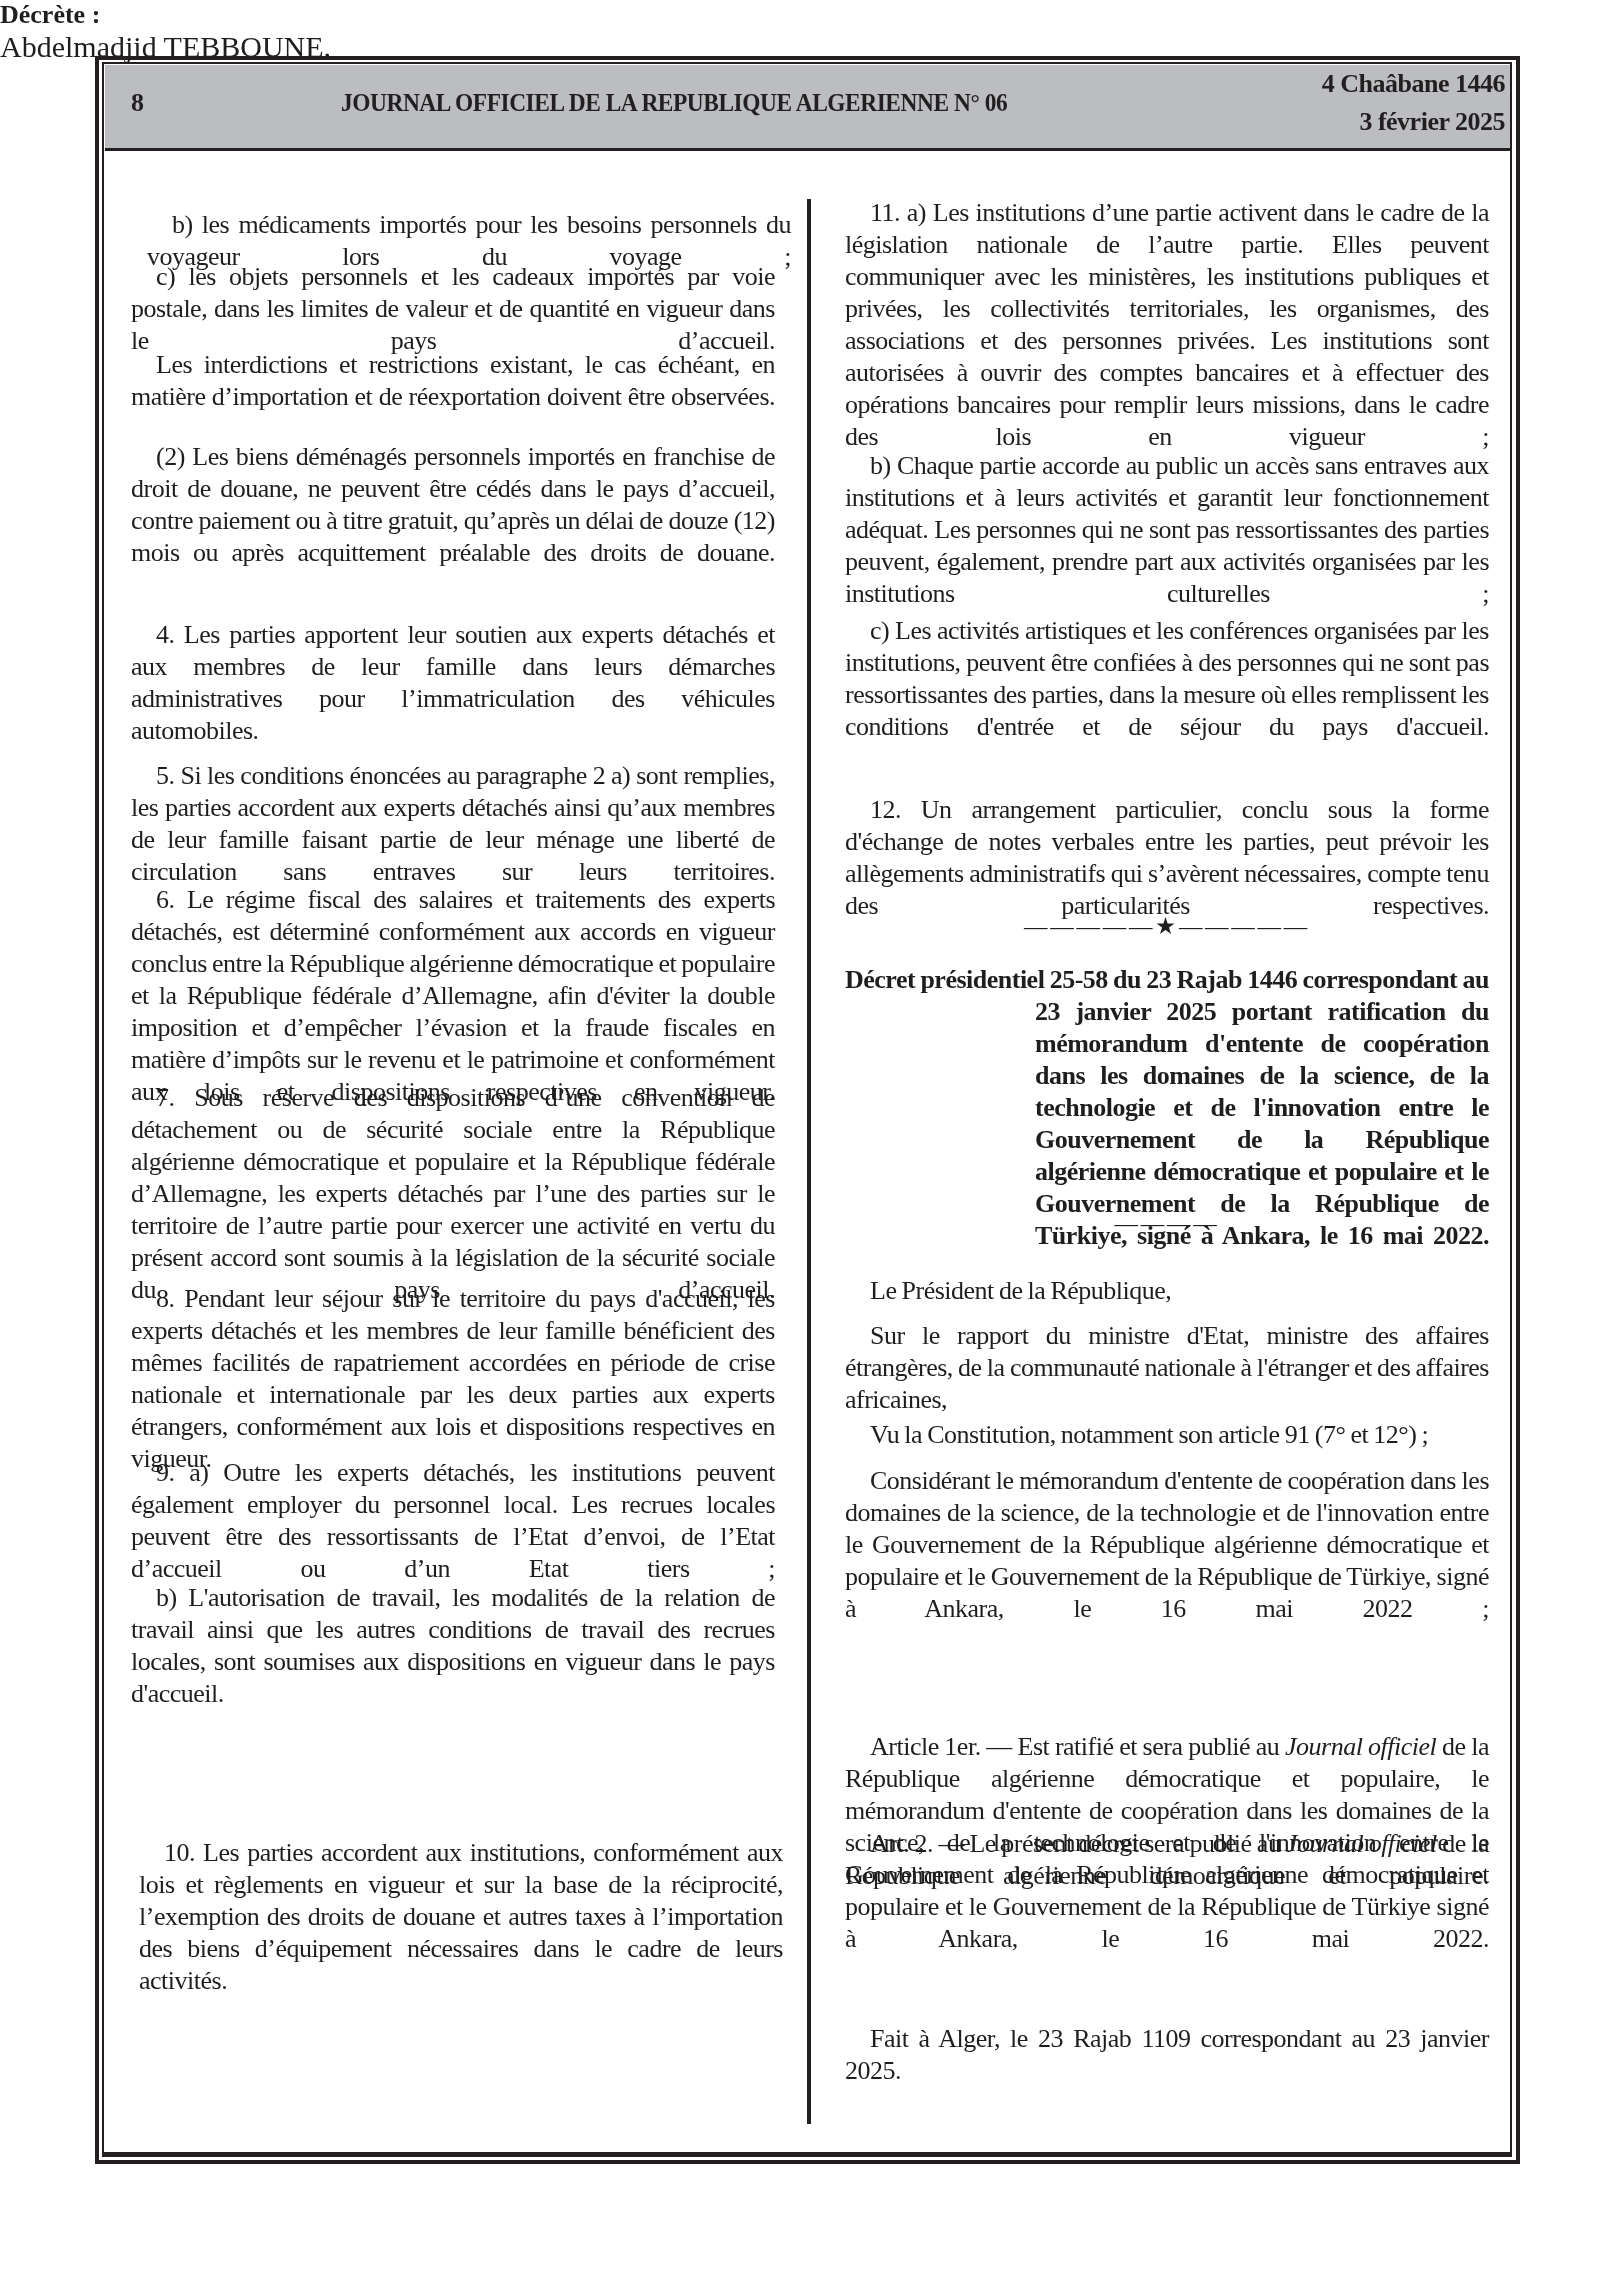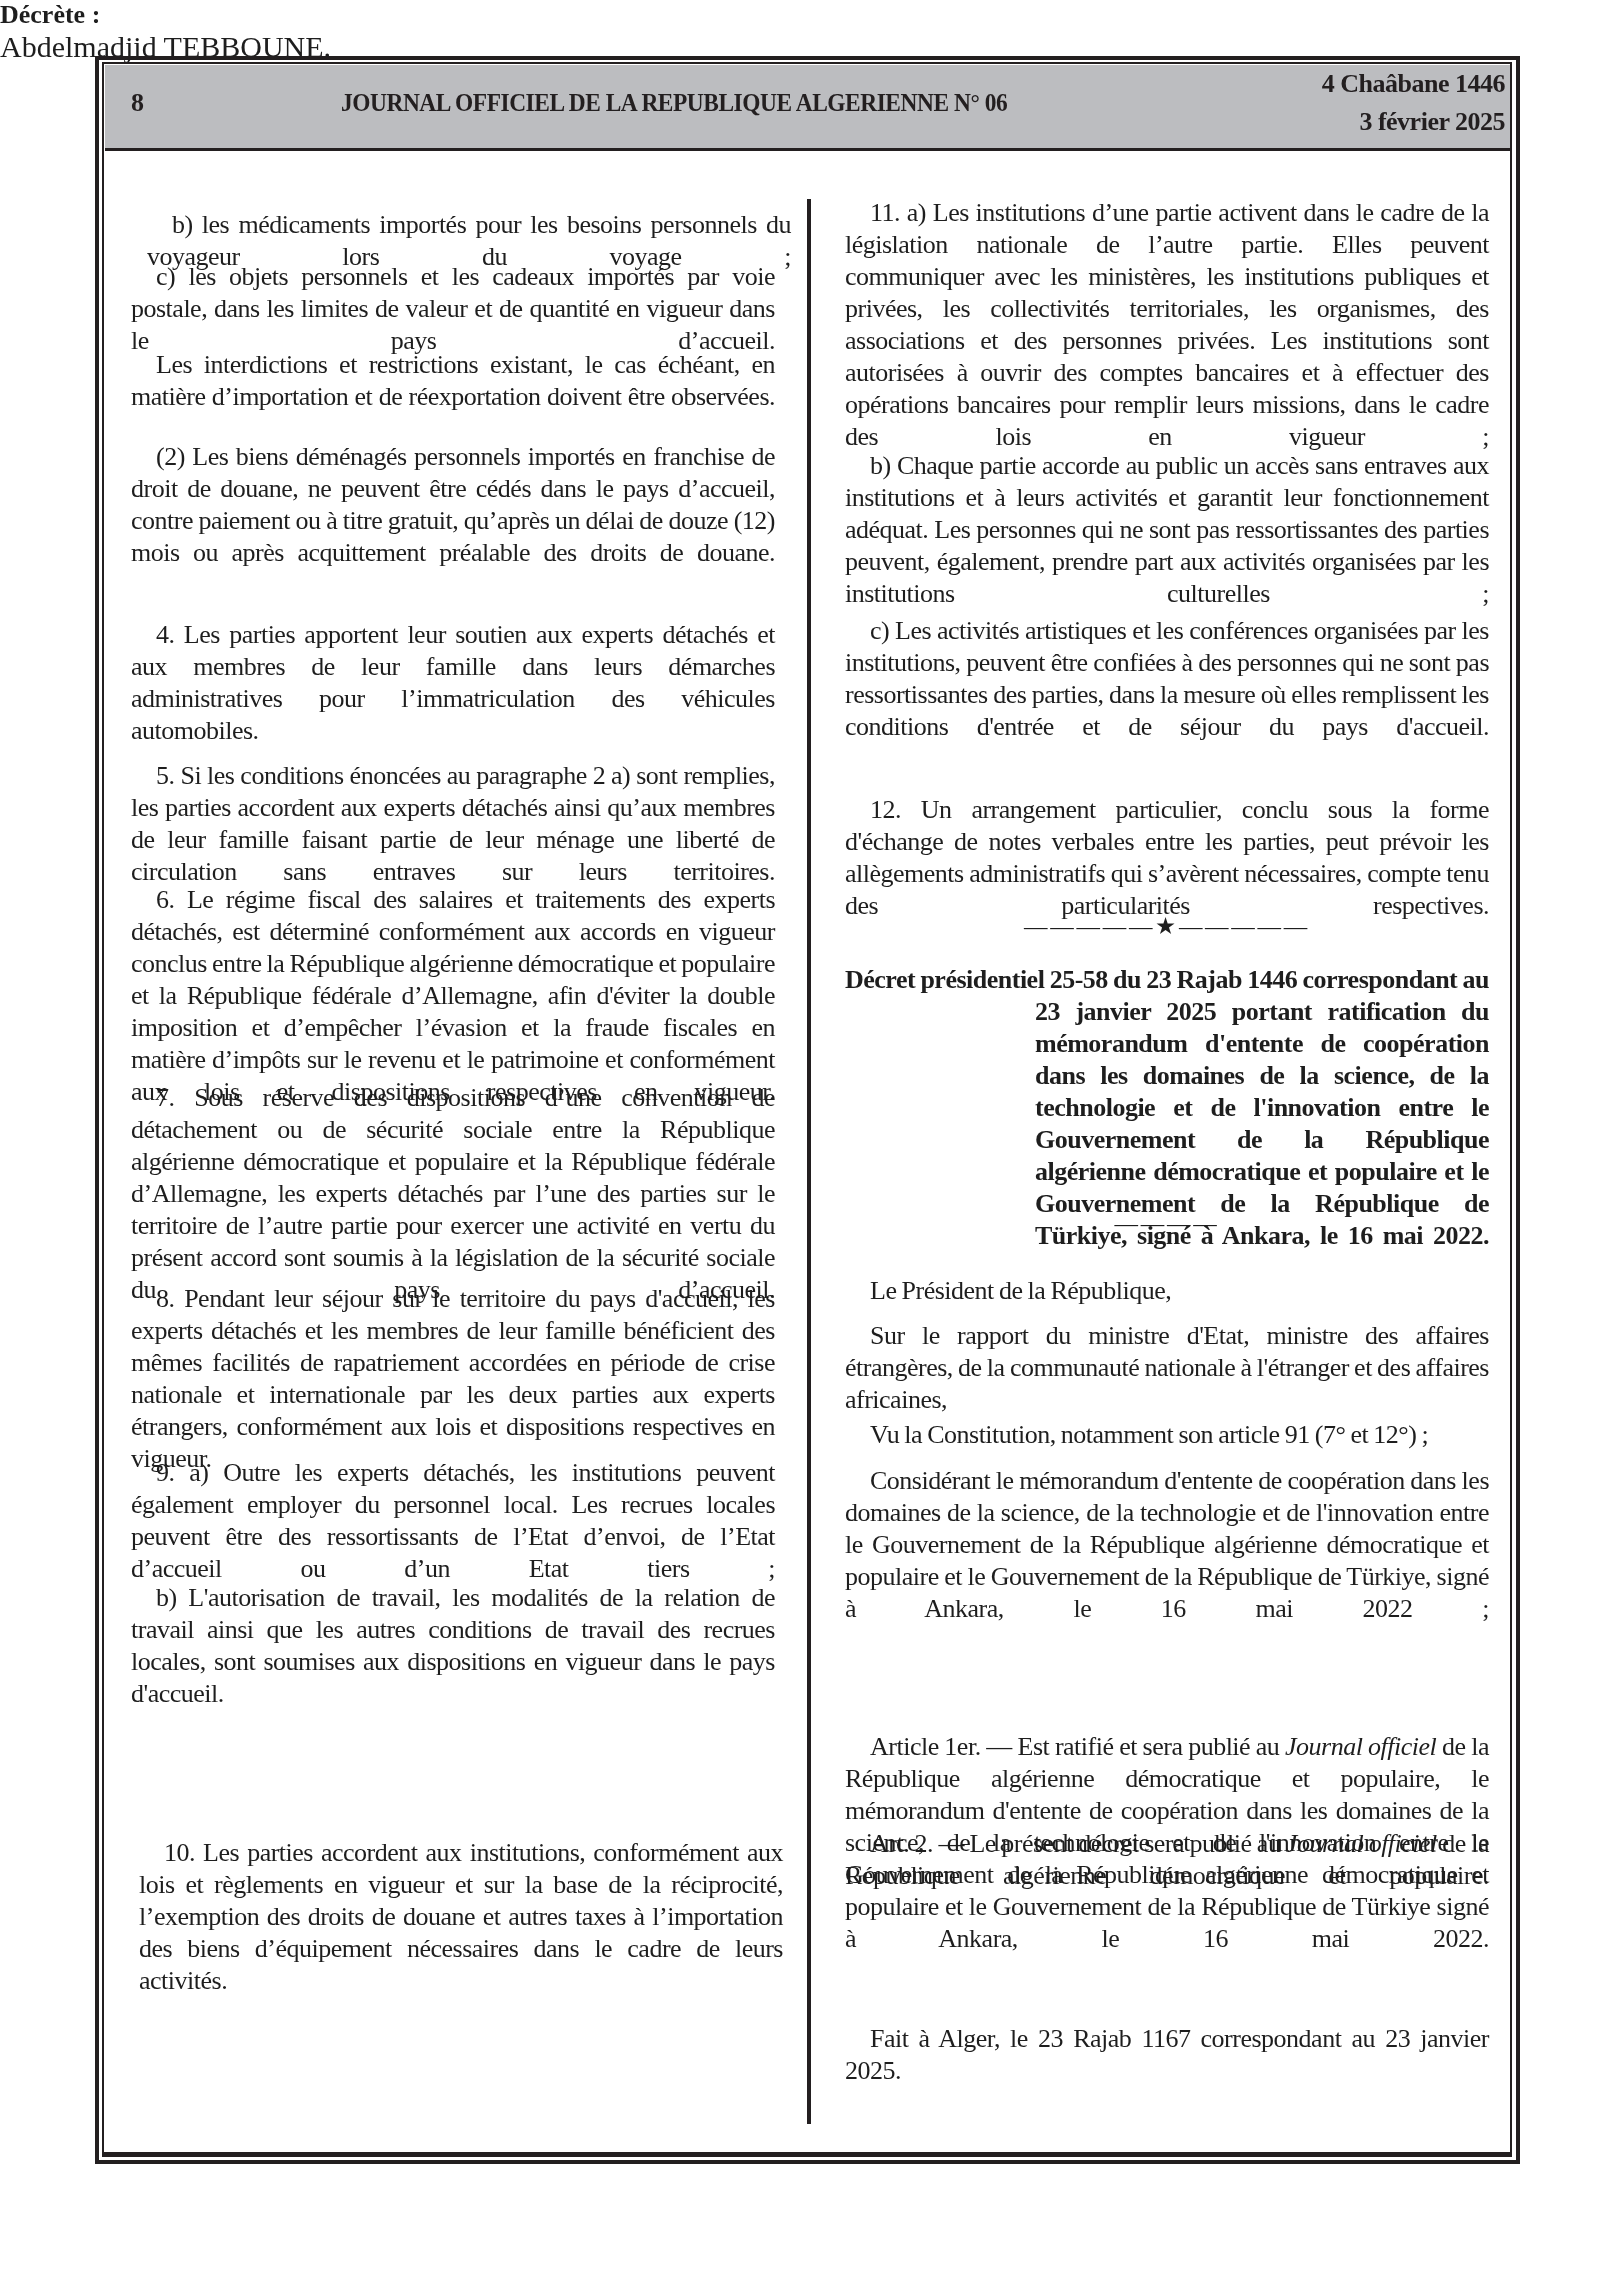--- a/index.html
+++ b/index.html
@@ -81,7 +81,7 @@
 
 <p class="para col-right" style="top:1828px;margin:0"><span>Art. 2. — Le présent décret sera publié au </span><i>Journal officiel</i><span> de la République algérienne démocratique et populaire.</span></p>
 
-<p class="para col-right" style="top:2023px;margin:0">Fait à Alger, le 23 Rajab 1167 correspondant au 23 janvier 2025.</p>
+<p class="para col-right" style="top:2023px;margin:0">Fait à Alger, le 23 Rajab 1109 correspondant au 23 janvier 2025.</p>
 
 <div class="sign">Abdelmadjid TEBBOUNE.</div>
 

